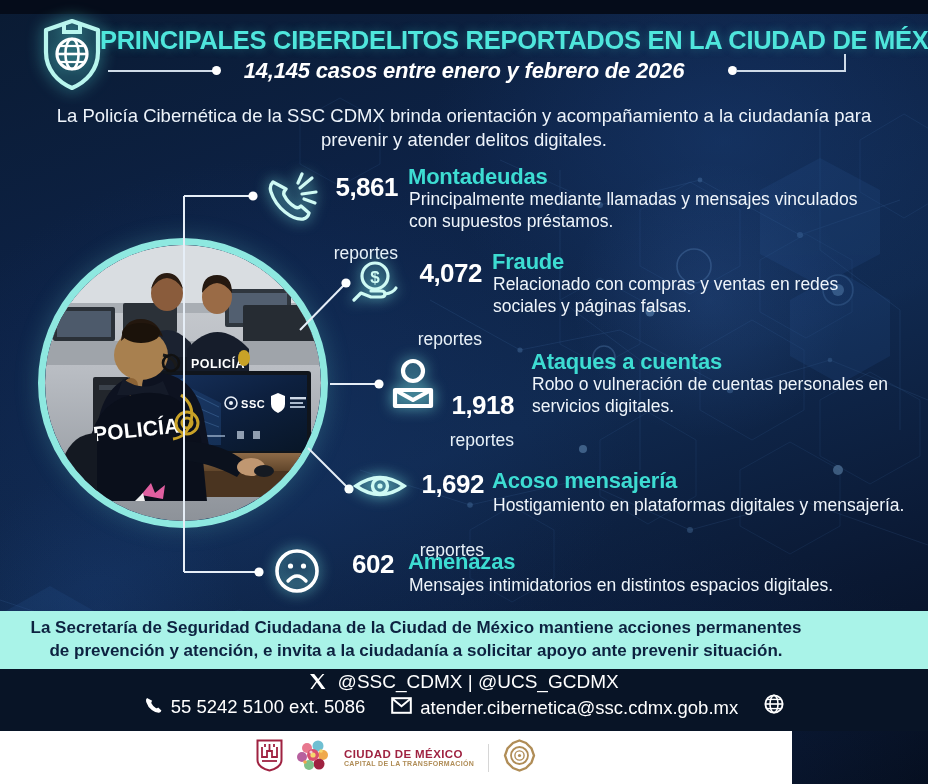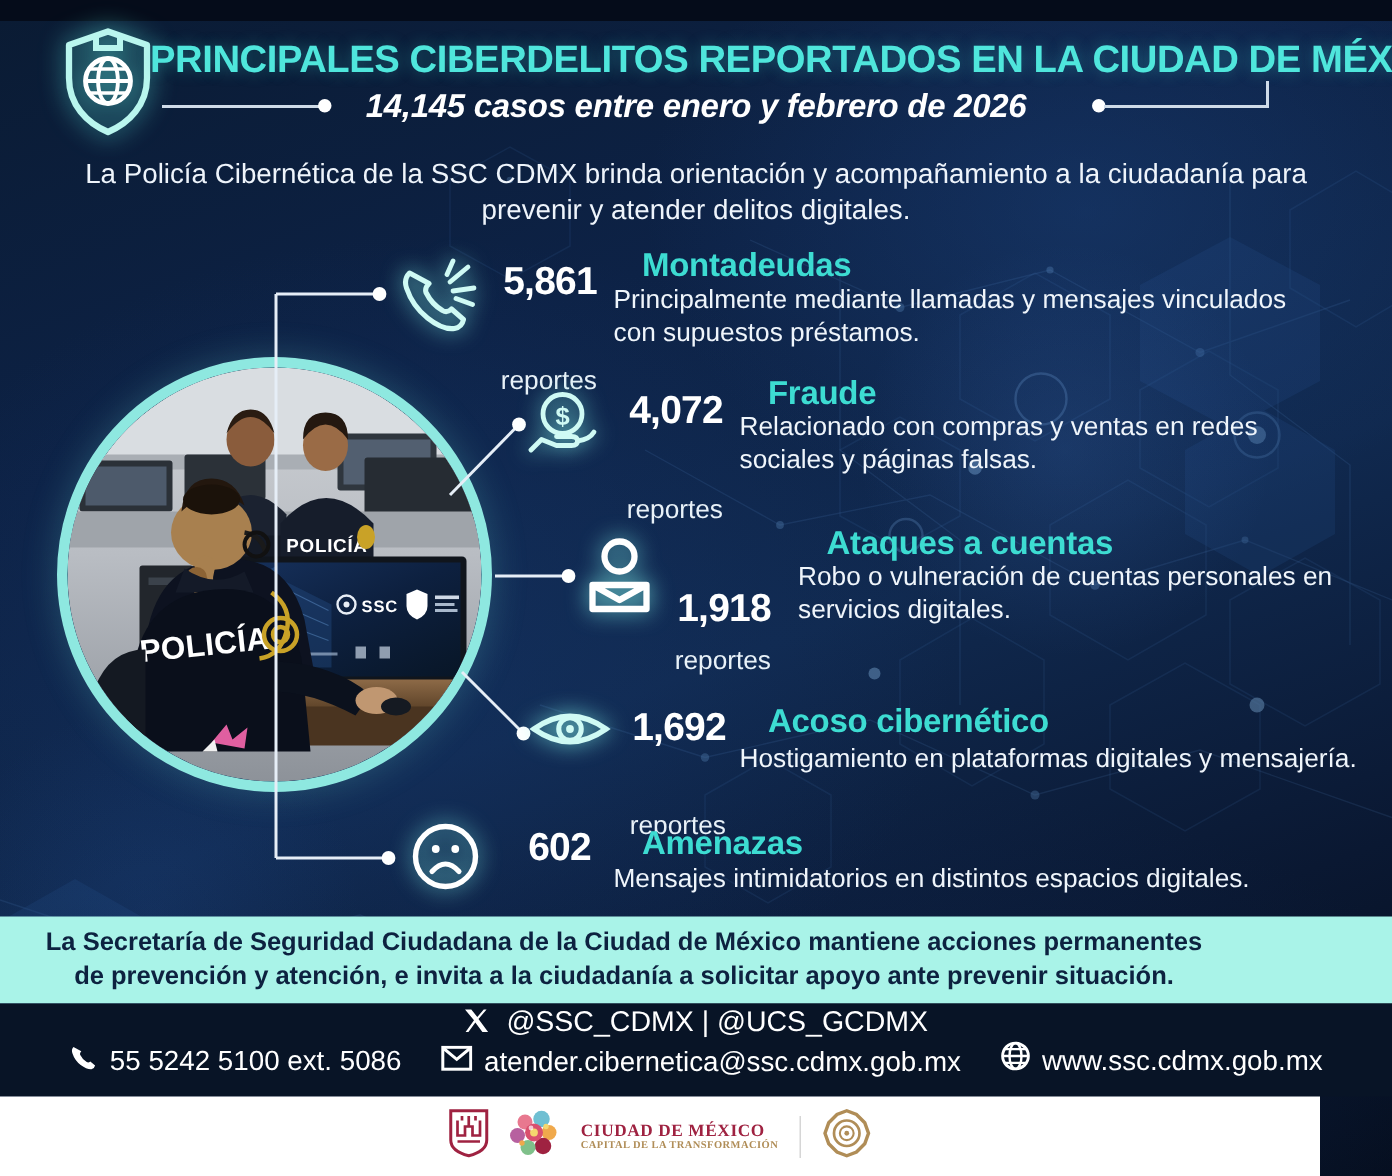--- a/index.html
+++ b/index.html
@@ -108,7 +108,7 @@
   .cat {
     position:absolute; color:#3ddcd2;
     font-size:22px; font-weight:bold; font-stretch:condensed;
-    letter-spacing:-0.2px; white-space:nowrap;margin-left:20px;
+    letter-spacing:-0.2px; white-space:nowrap;
   }
   .desc {
     position:absolute; color:#eff5fb;

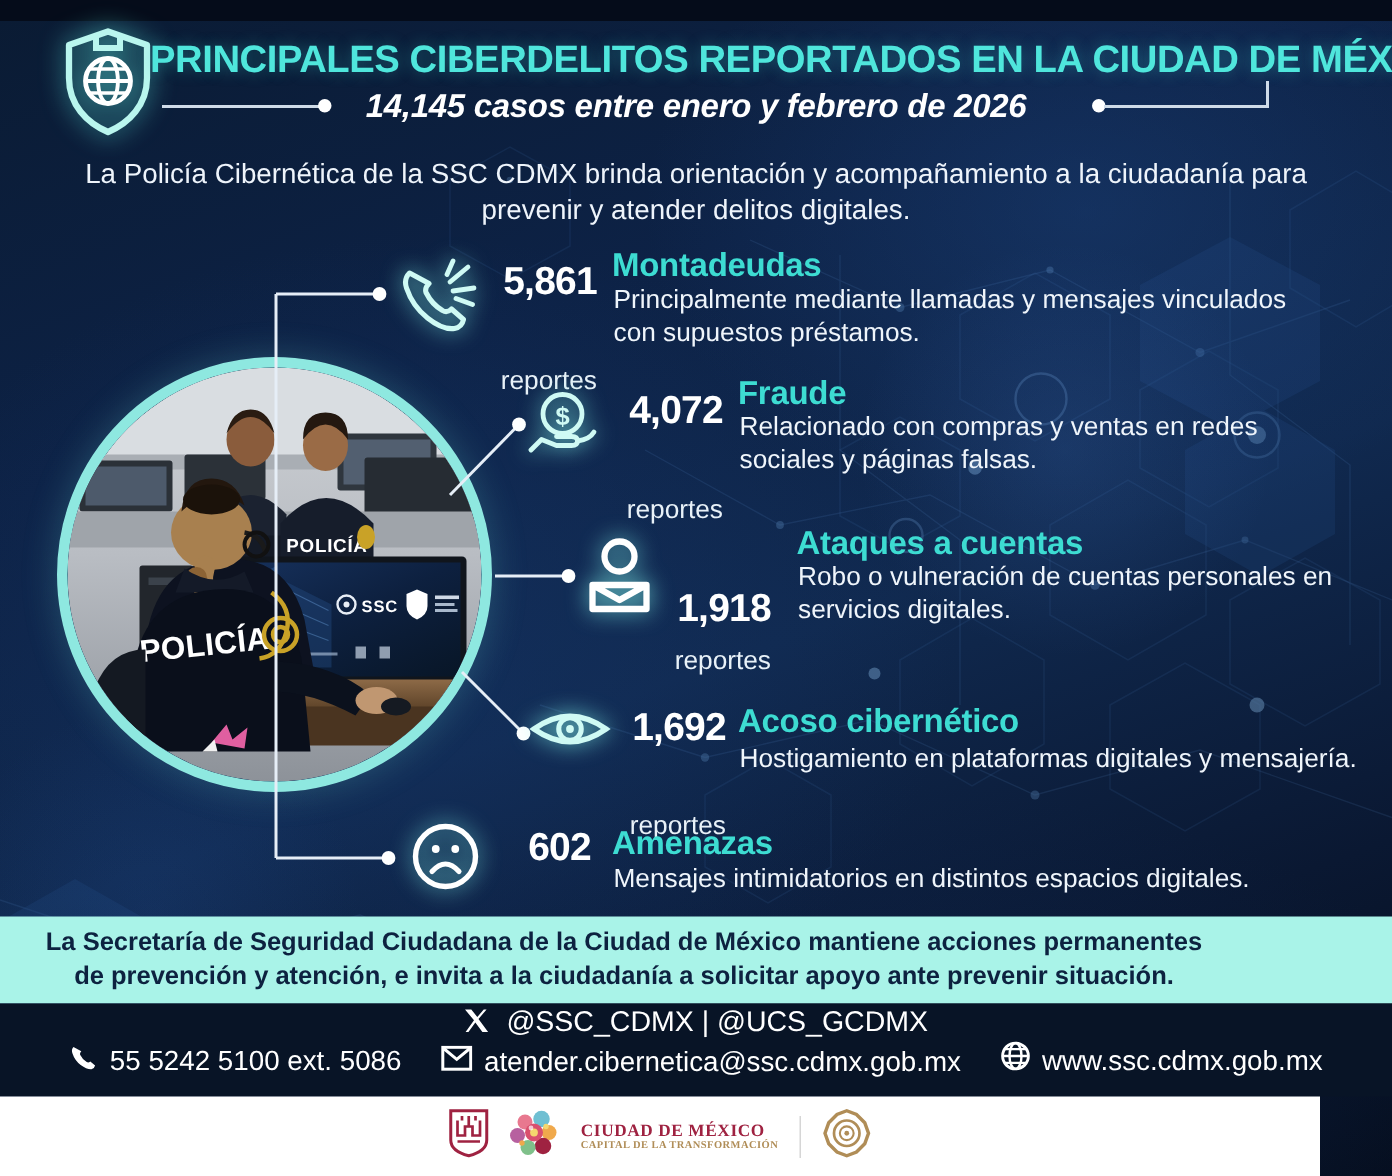--- a/index.html
+++ b/index.html
@@ -437,7 +437,7 @@
     </div>
     <div class="num" style="left:398px; top:469px; width:86px;">1,692</div>
     <div class="rep" style="left:392px; top:496px; width:92px;">reportes</div>
-    <div class="cat" style="left:492px; top:468px;">Acoso cibernético</div>
+    <div class="cat" style="left:492px; top:468px;">Acoso mensajería</div>
     <div class="desc" style="left:493px; top:494px; width:420px;">Hostigamiento en plataformas digitales y mensajería.</div>
   </div>
 

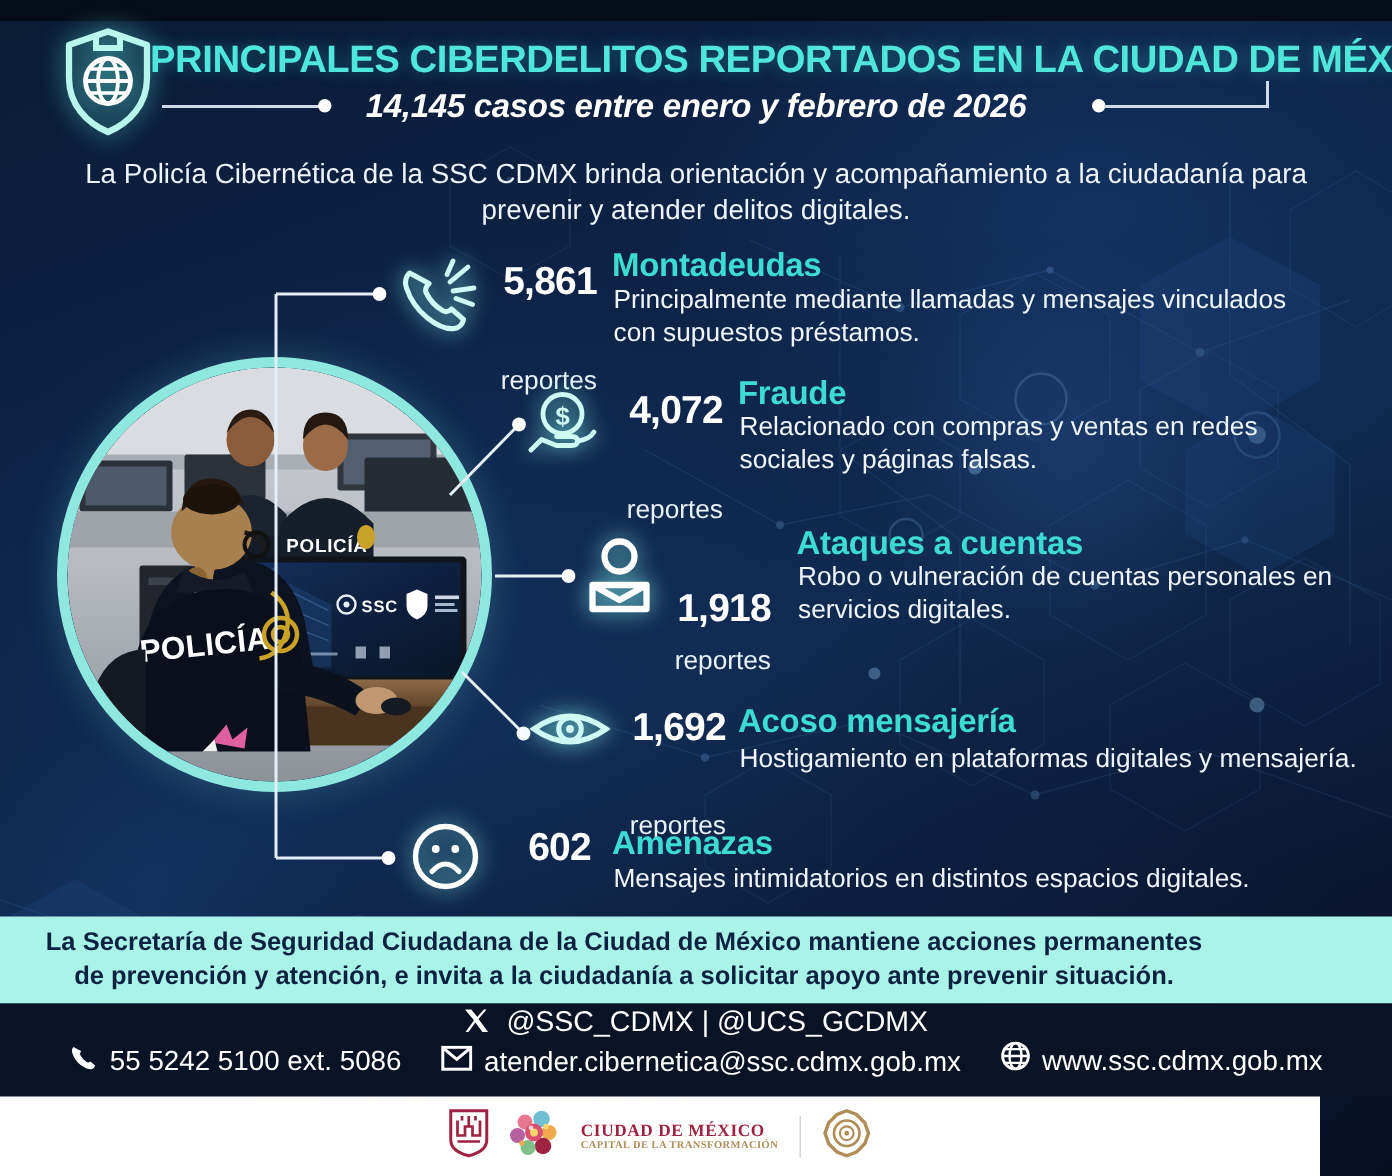--- a/index.html
+++ b/index.html
@@ -503,7 +503,6 @@
           <line x1="3" y1="14.6" x2="17" y2="14.6" stroke="#ffffff" stroke-width="1.4"></line>
         </svg>
       </span>
-      <span>www.ssc.cdmx.gob.mx</span>
     </span>
   </div>
 

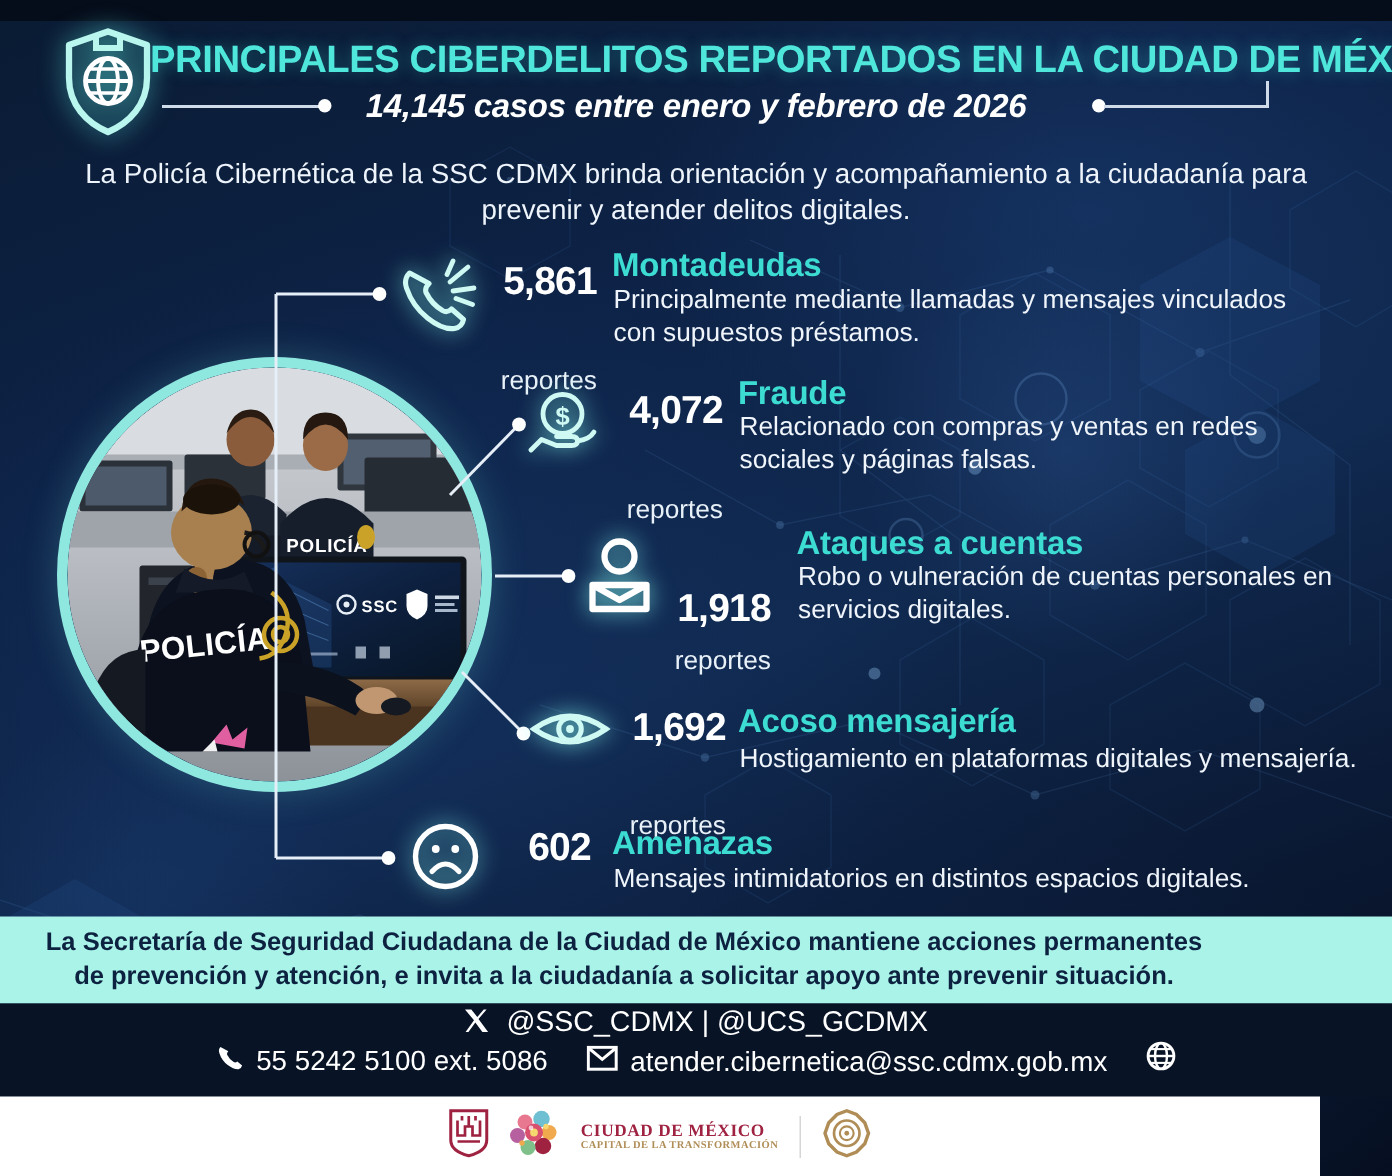--- a/index.html
+++ b/index.html
@@ -141,9 +141,9 @@
   .contact-item { display:flex; align-items:center; gap:8px; white-space:nowrap; }
   
   .footer-band {
-    position:absolute; left:0; top:731px; width:880px; height:53px;
+    position:absolute; left:0; top:731px; width:792px; height:53px;
     background:#ffffff;
-    display:flex; align-items:center; justify-content:center; gap:14px;font-family:Liberation Serif, serif;
+    display:flex; align-items:center; justify-content:center; gap:14px;
   }
   .cdmx-text { line-height:1.05; }
   .cdmx-l1 { color:#9f2241; font-size:11.5px; font-weight:bold; letter-spacing:.4px; }

